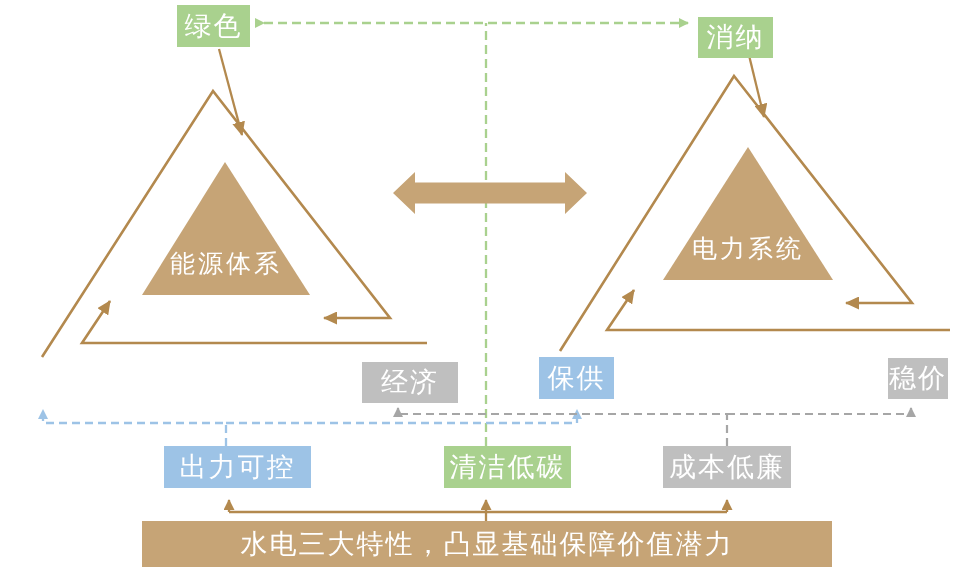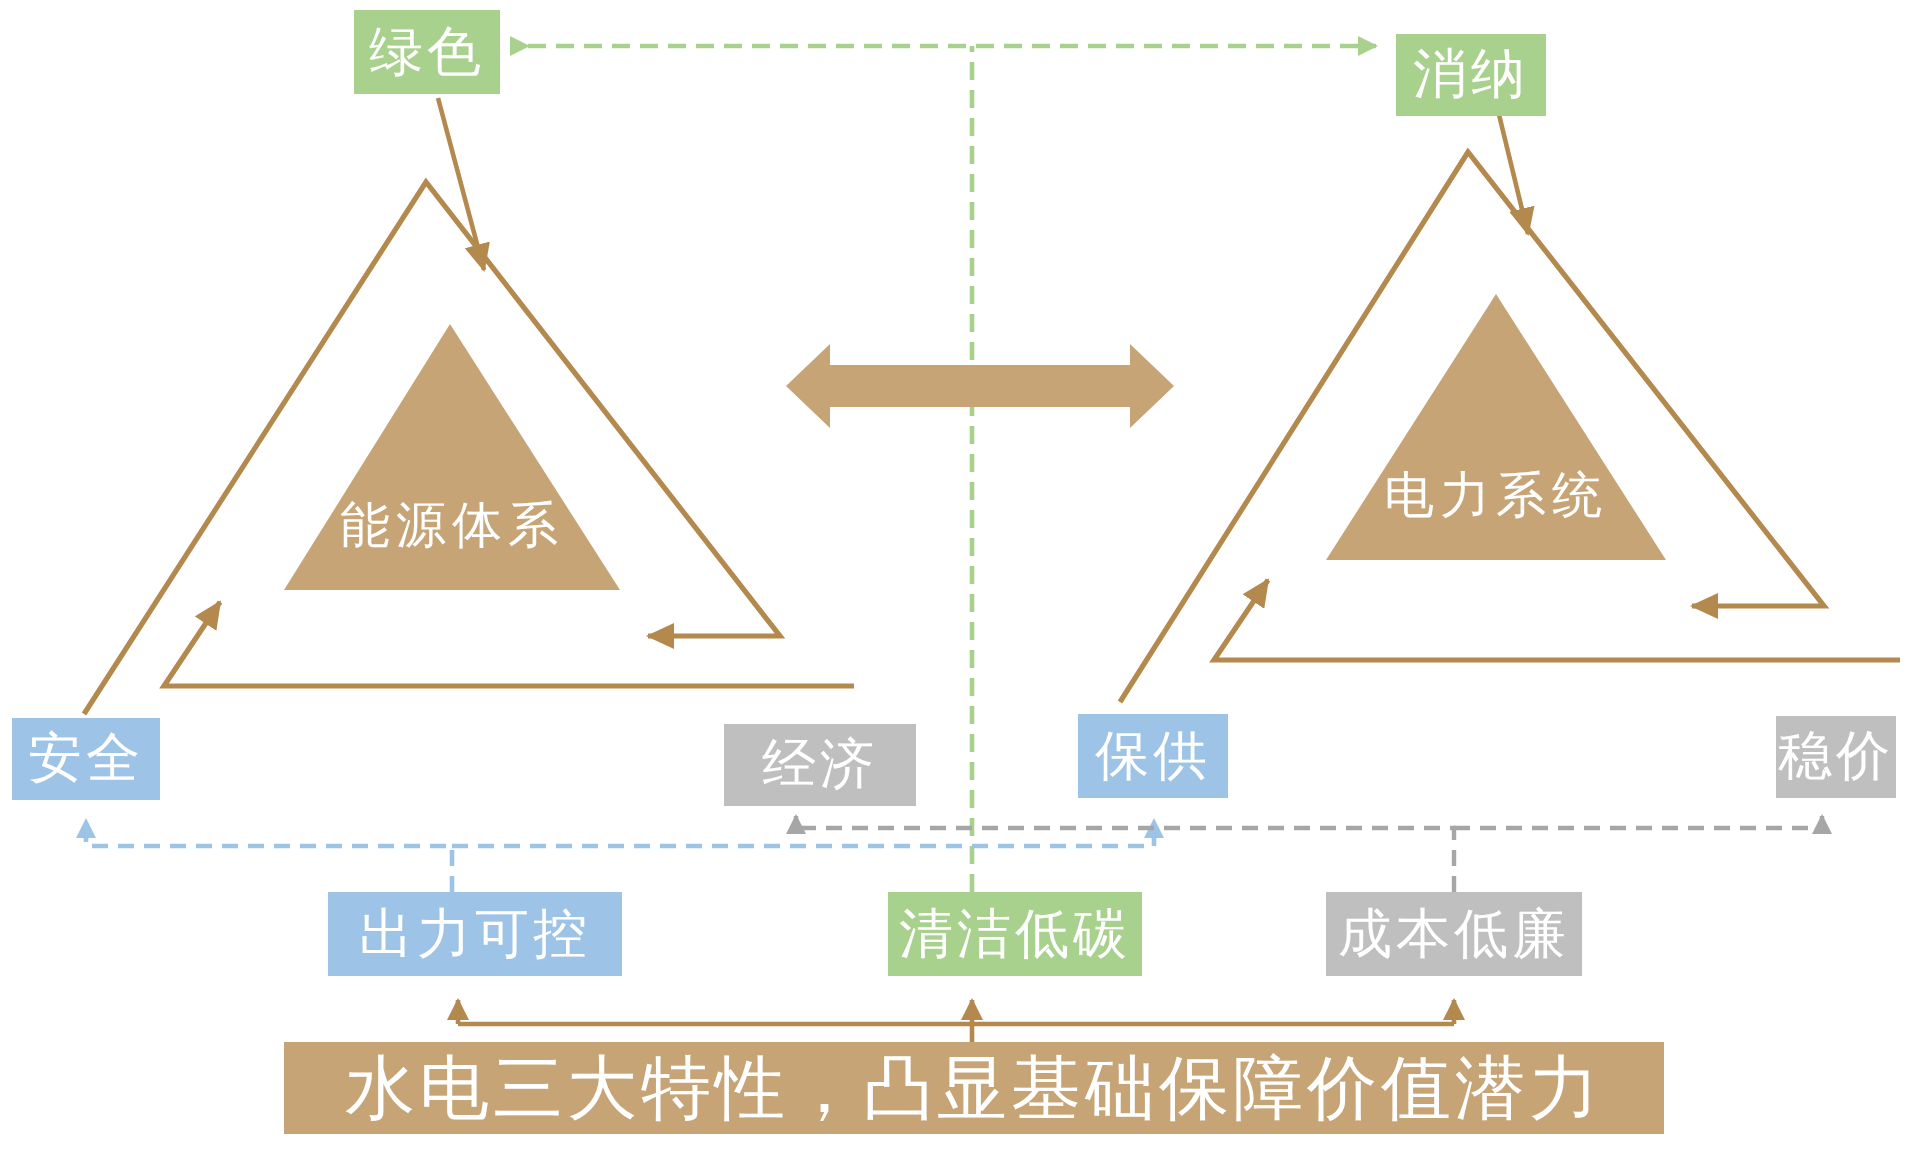--- a/index.html
+++ b/index.html
@@ -98,7 +98,6 @@
 
   <div class="tag c-green" style="left:177px;top:5px;width:73px;height:42px">绿色</div>
   <div class="tag c-green" style="left:698px;top:17px;width:75px;height:41px">消纳</div>
-  <div class="tag c-blue" style="left:6px;top:359px;width:74px;height:41px">安全</div>
   <div class="tag c-gray" style="left:362px;top:362px;width:96px;height:41px">经济</div>
   <div class="tag c-blue" style="left:539px;top:357px;width:75px;height:42px">保供</div>
   <div class="tag c-gray" style="left:888px;top:358px;width:60px;height:41px">稳价</div>

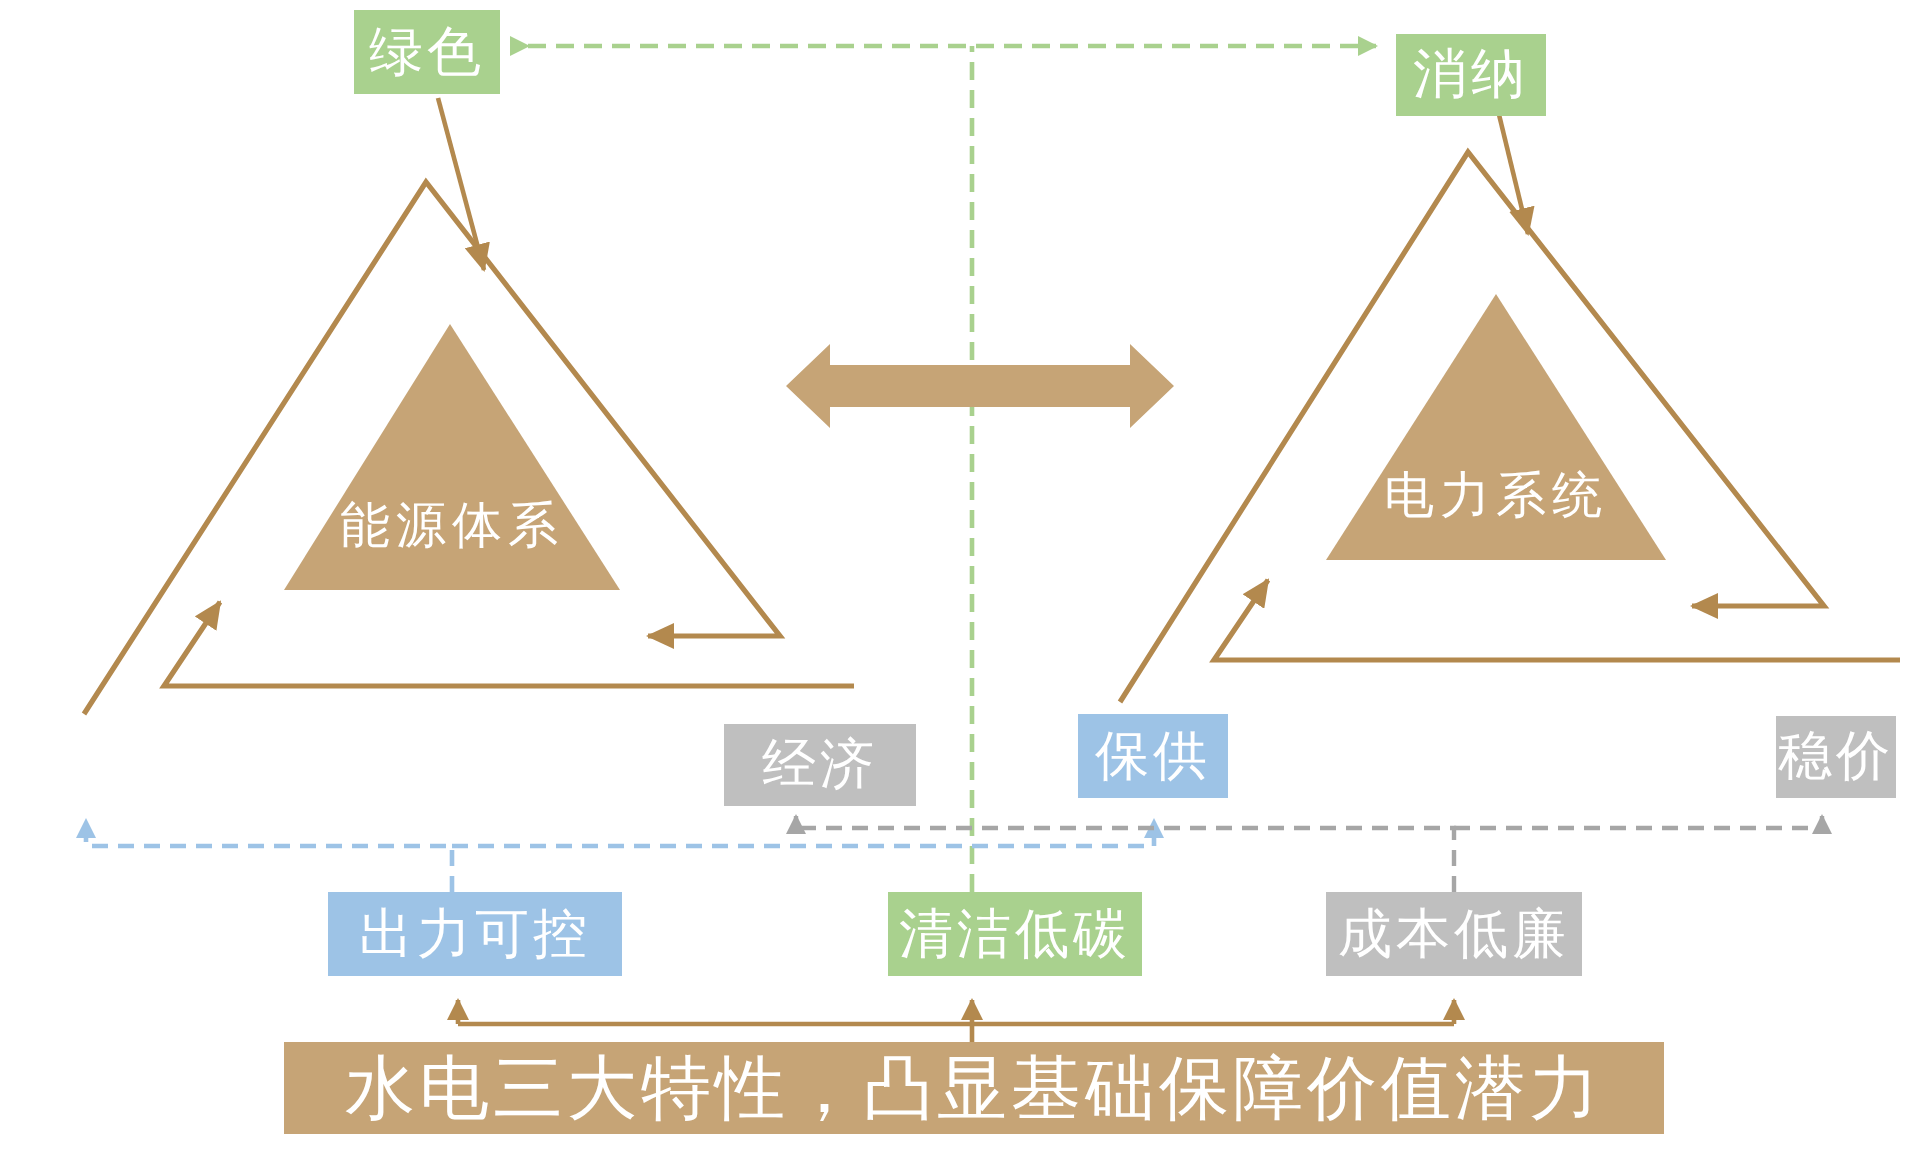--- a/index.html
+++ b/index.html
@@ -32,7 +32,7 @@
   .banner{
     position:absolute;display:flex;align-items:center;justify-content:center;
     background:var(--tan-fill);color:var(--text-white);
-    font-size:35px;letter-spacing:2px;line-height:1;white-space:nowrap;
+    font-size:27px;letter-spacing:2px;line-height:1;white-space:nowrap;
   }
   .ln-tan{stroke:var(--tan-line);stroke-width:2.6;fill:none;}
   .ln-tan-thin{stroke:var(--tan-line);stroke-width:2.3;fill:none;}

